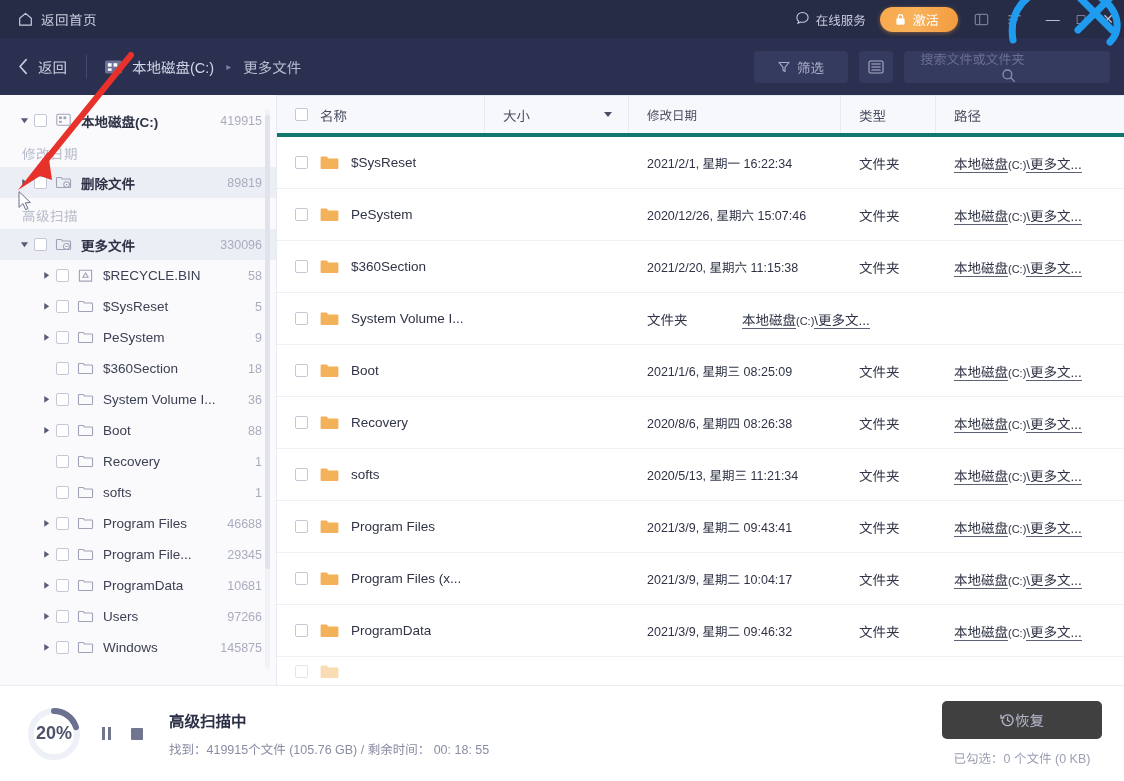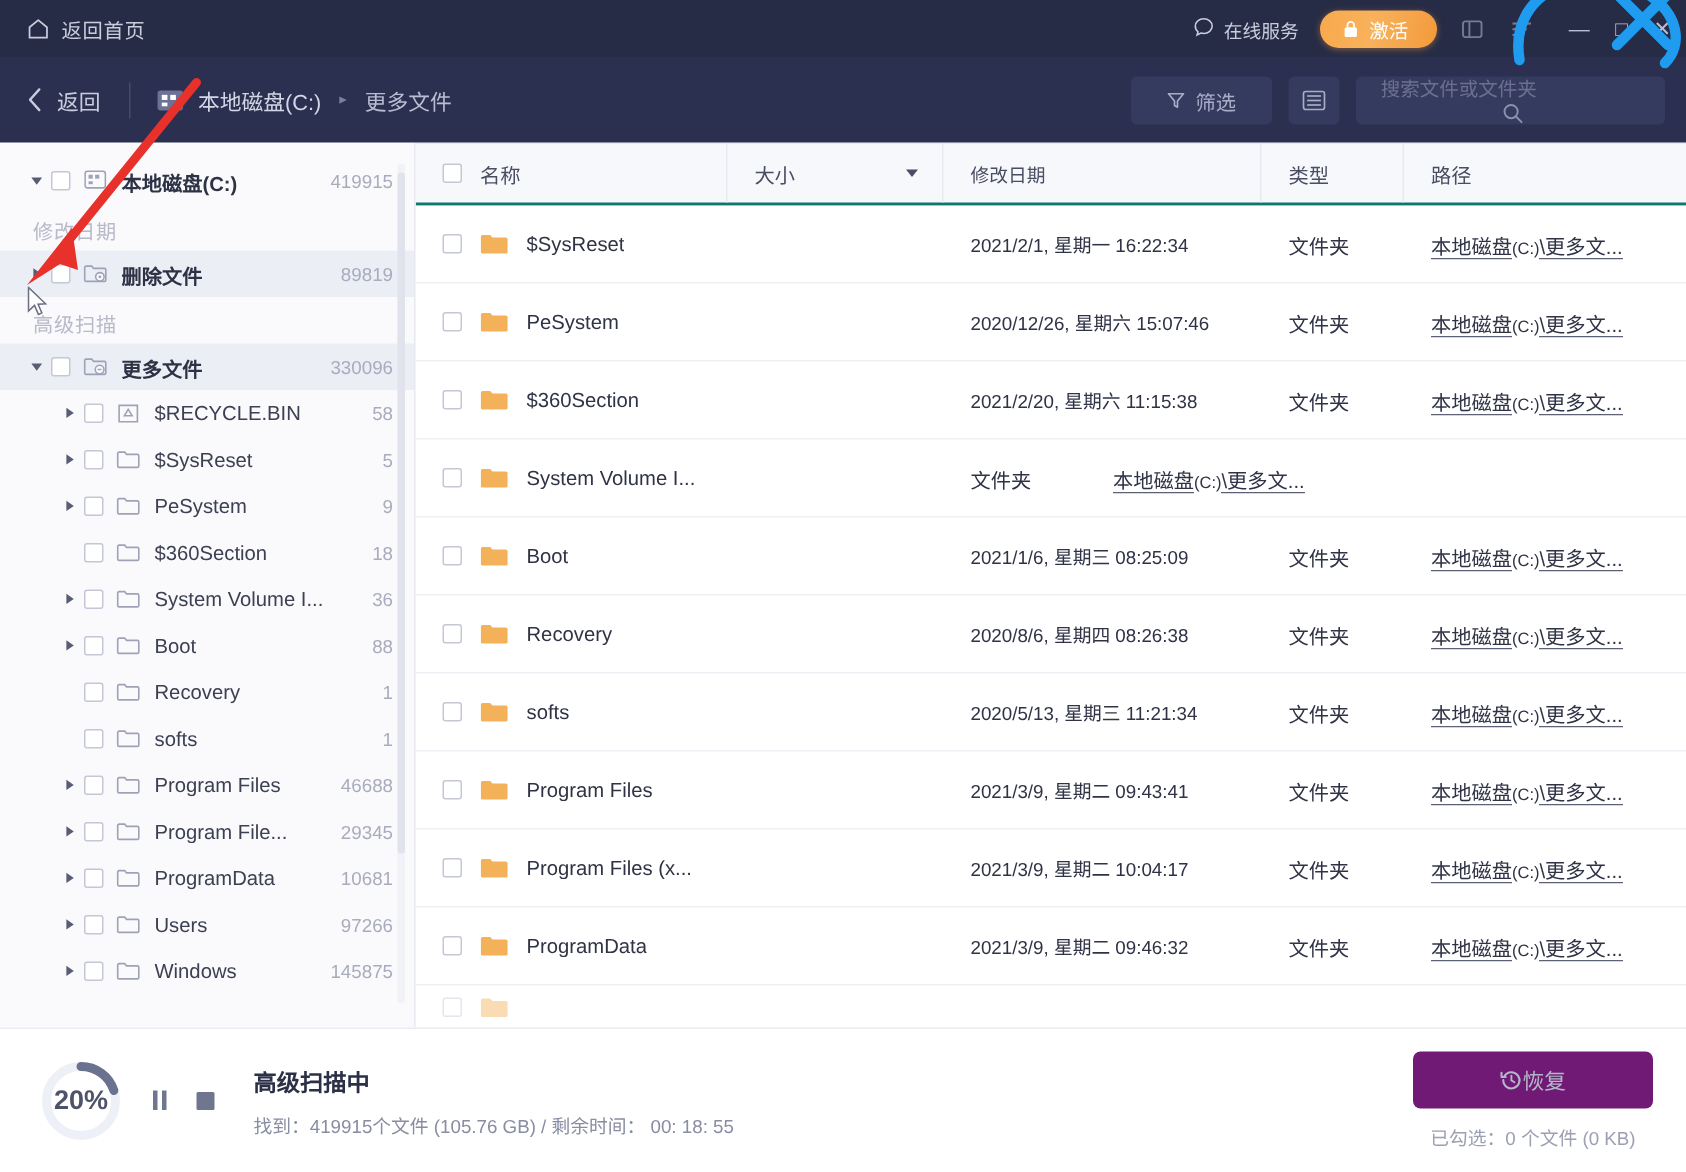--- a/index.html
+++ b/index.html
@@ -122,7 +122,7 @@
   .table-area { flex: 1; display: flex; flex-direction: column; overflow: hidden; background: #fff; }
   .thead {
     display: flex; height: 42px; background: #f7f8fb;
-    border-bottom: 2px solid #0f766e; border-top: 1px solid #e8eaf1;
+    border-bottom: 4px solid #0f766e; border-top: 1px solid #e8eaf1;
     align-items: center; color: #4a4e63; font-size: 13.5px;
   }
   .th { display: flex; align-items: center; height: 100%; border-right: 1px solid #e8eaf1; padding-left: 18px; }

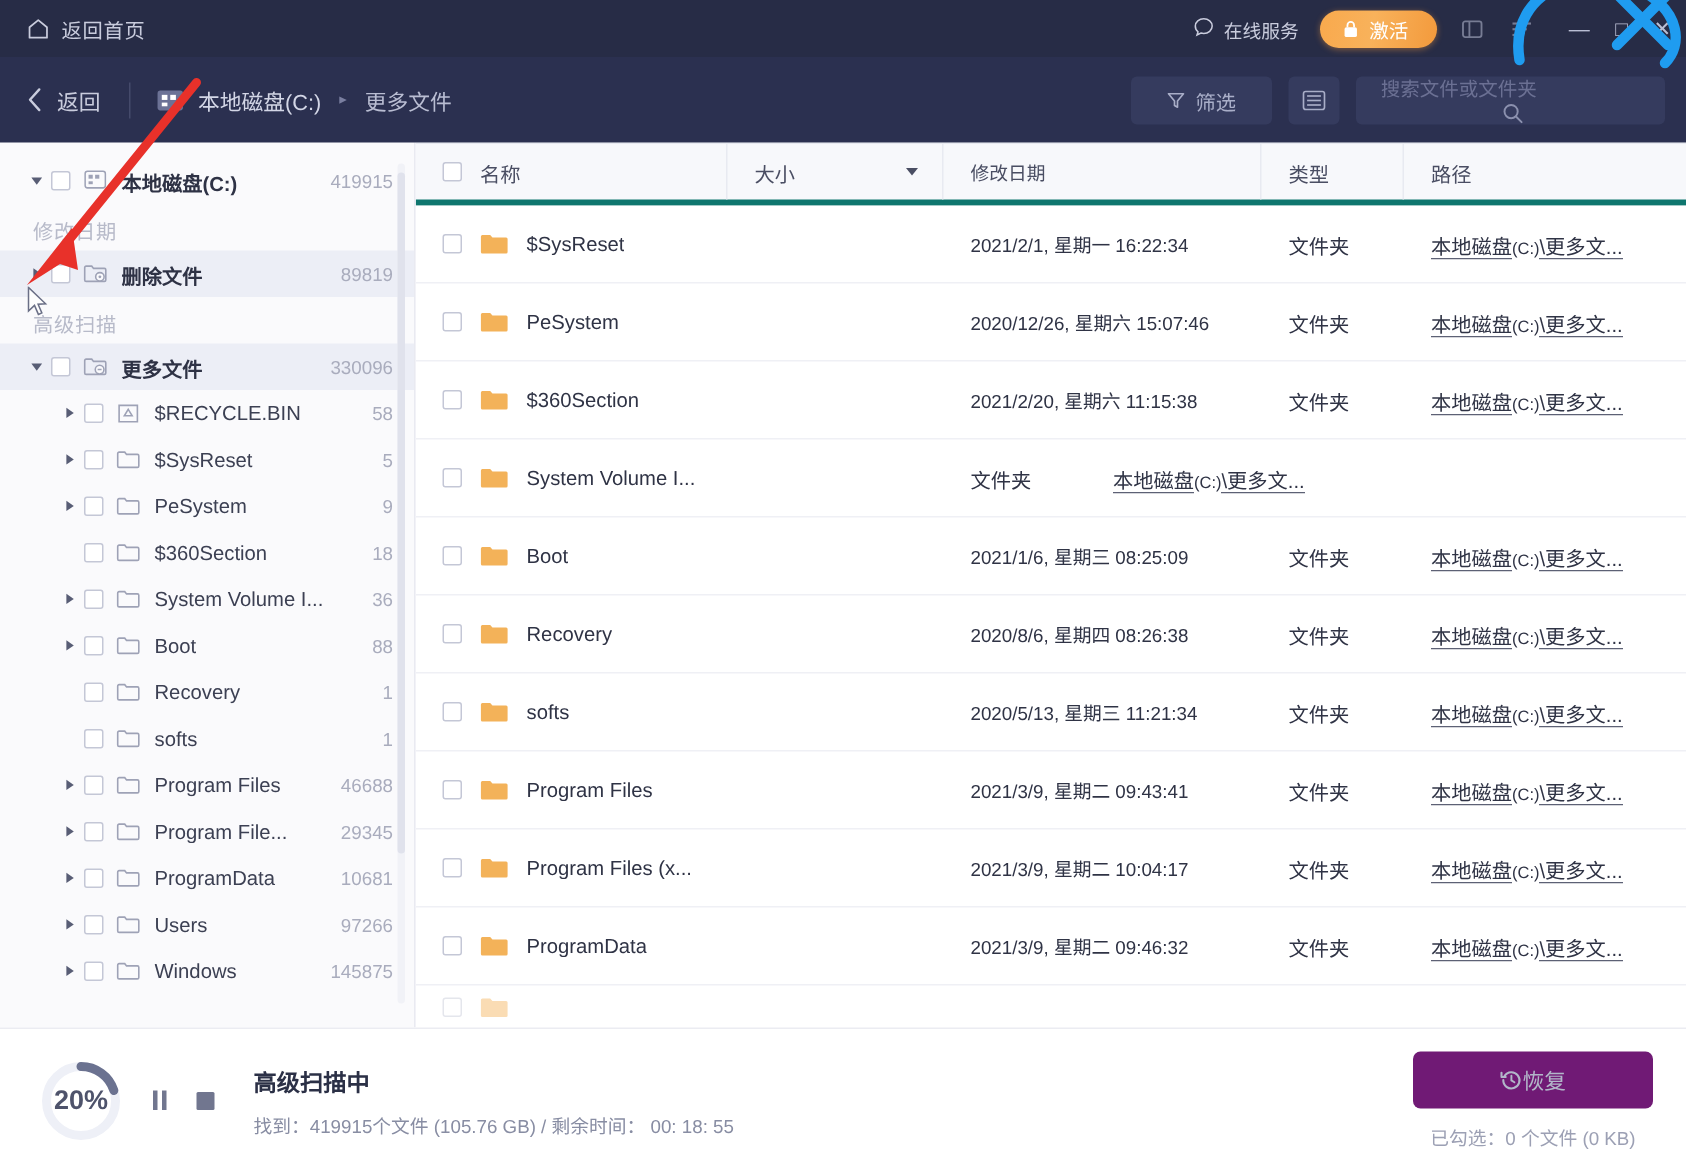--- a/index.html
+++ b/index.html
@@ -176,7 +176,7 @@
   .ft-spacer { flex: 1; }
   .ft-right { display: flex; flex-direction: column; align-items: center; gap: 9px; }
   .restore {
-    width: 160px; height: 38px; border-radius: 5px; background: #701a75;
+    width: 160px; height: 38px; border-radius: 5px; background: #404040;
     display: flex; align-items: center; justify-content: center; gap: 0;
     color: #b2b6c9; font-size: 14.5px; cursor: not-allowed;
   }

